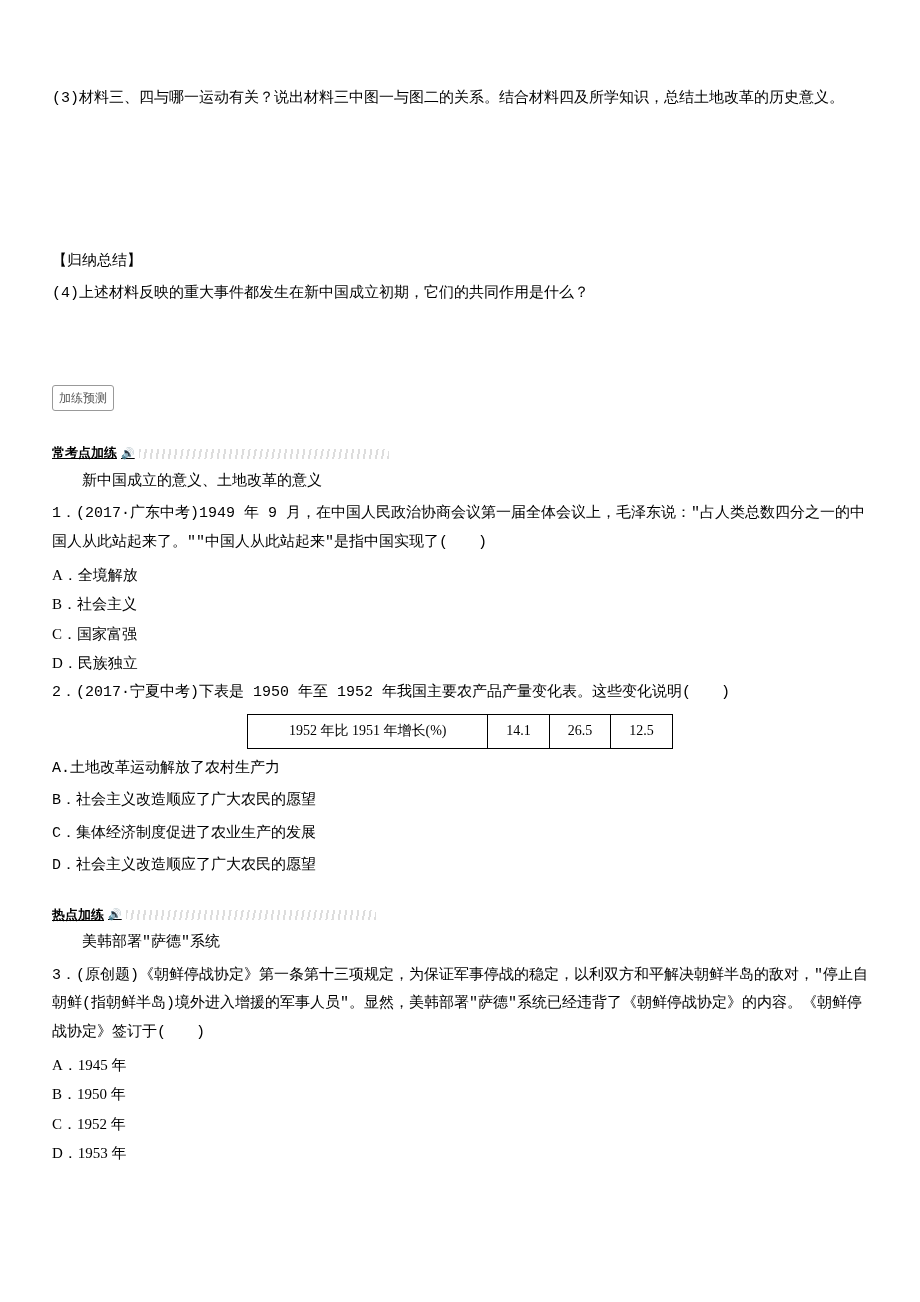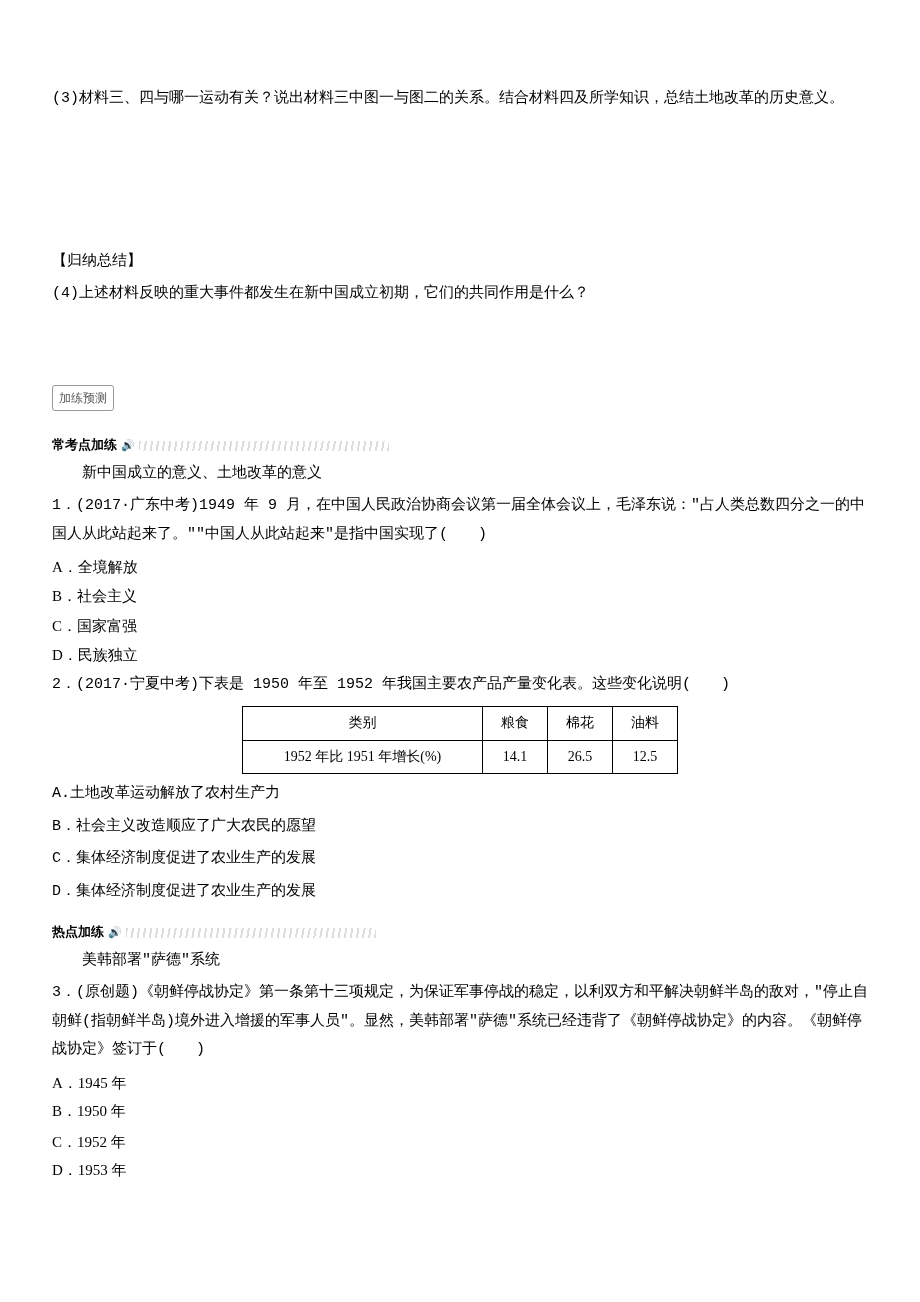--- a/index.html
+++ b/index.html
@@ -38,8 +38,9 @@
     .section-hdr {
       display: flex;
       align-items: center;
-      margin-top: 14px;
+      margin-top: 22px;
       margin-bottom: 2px;
+      text-decoration: underline;
     }
     .section-hdr .label {
       font-size: 13px;

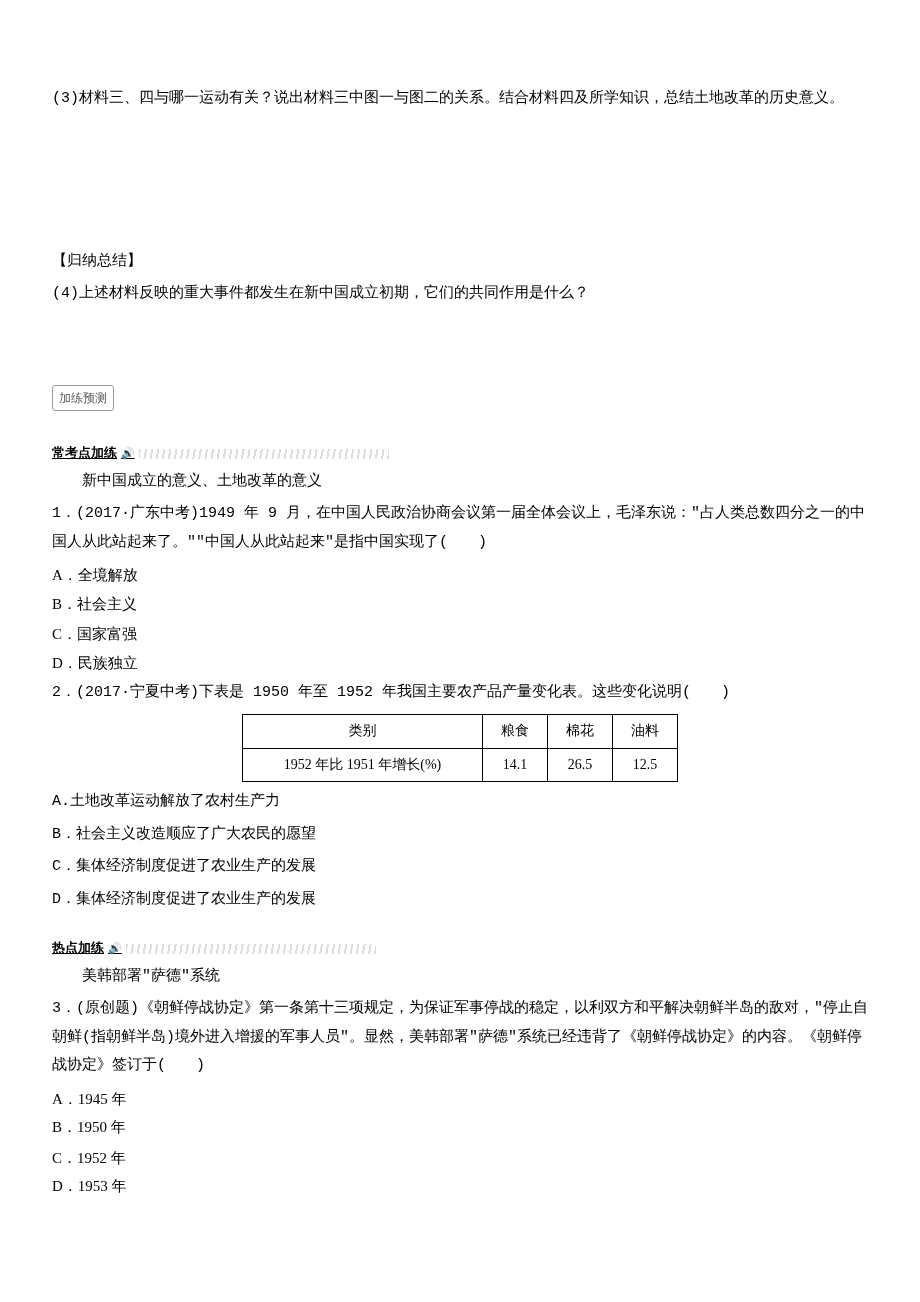--- a/index.html
+++ b/index.html
@@ -123,12 +123,6 @@
 
 <table class="data">
   <tbody>
-      <tr>
-    <th class="row-label">类别</th>
-    <th>粮食</th>
-    <th>棉花</th>
-    <th>油料</th>
-  </tr>
   <tr>
     <td class="row-label">1952 年比 1951 年增长(%)</td>
     <td>14.1</td>

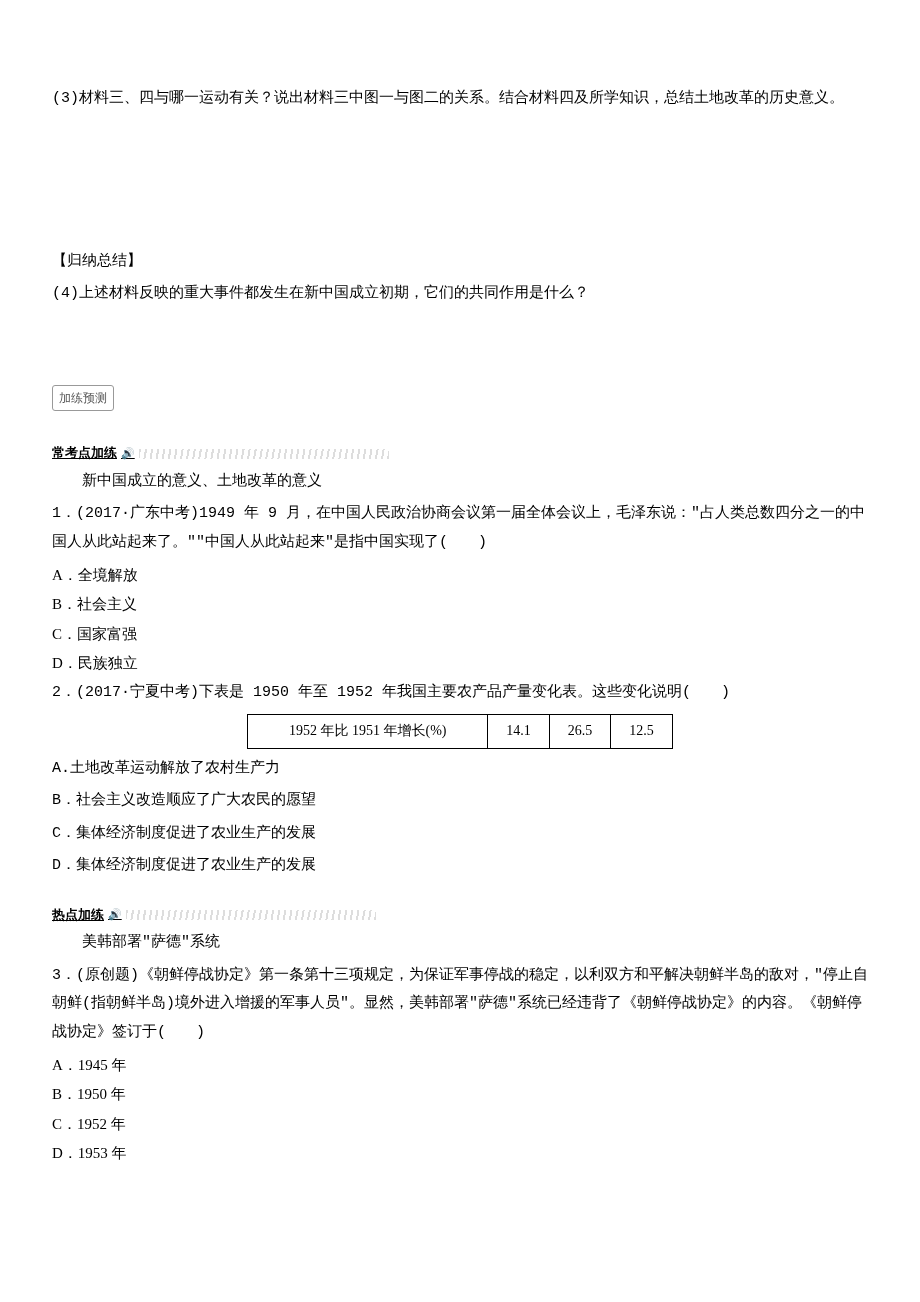--- a/index.html
+++ b/index.html
@@ -135,7 +135,7 @@
 <div class="q-text">A.土地改革运动解放了农村生产力</div>
 <div class="q-text">B．社会主义改造顺应了广大农民的愿望</div>
 <div class="q-text">C．集体经济制度促进了农业生产的发展</div>
-<div class="q-text">D．集体经济制度促进了农业生产的发展</div>
+<div class="q-text">D．社会主义改造顺应了广大农民的愿望</div>
 
 <div class="section-hdr">
   <span class="label">热点加练</span>

